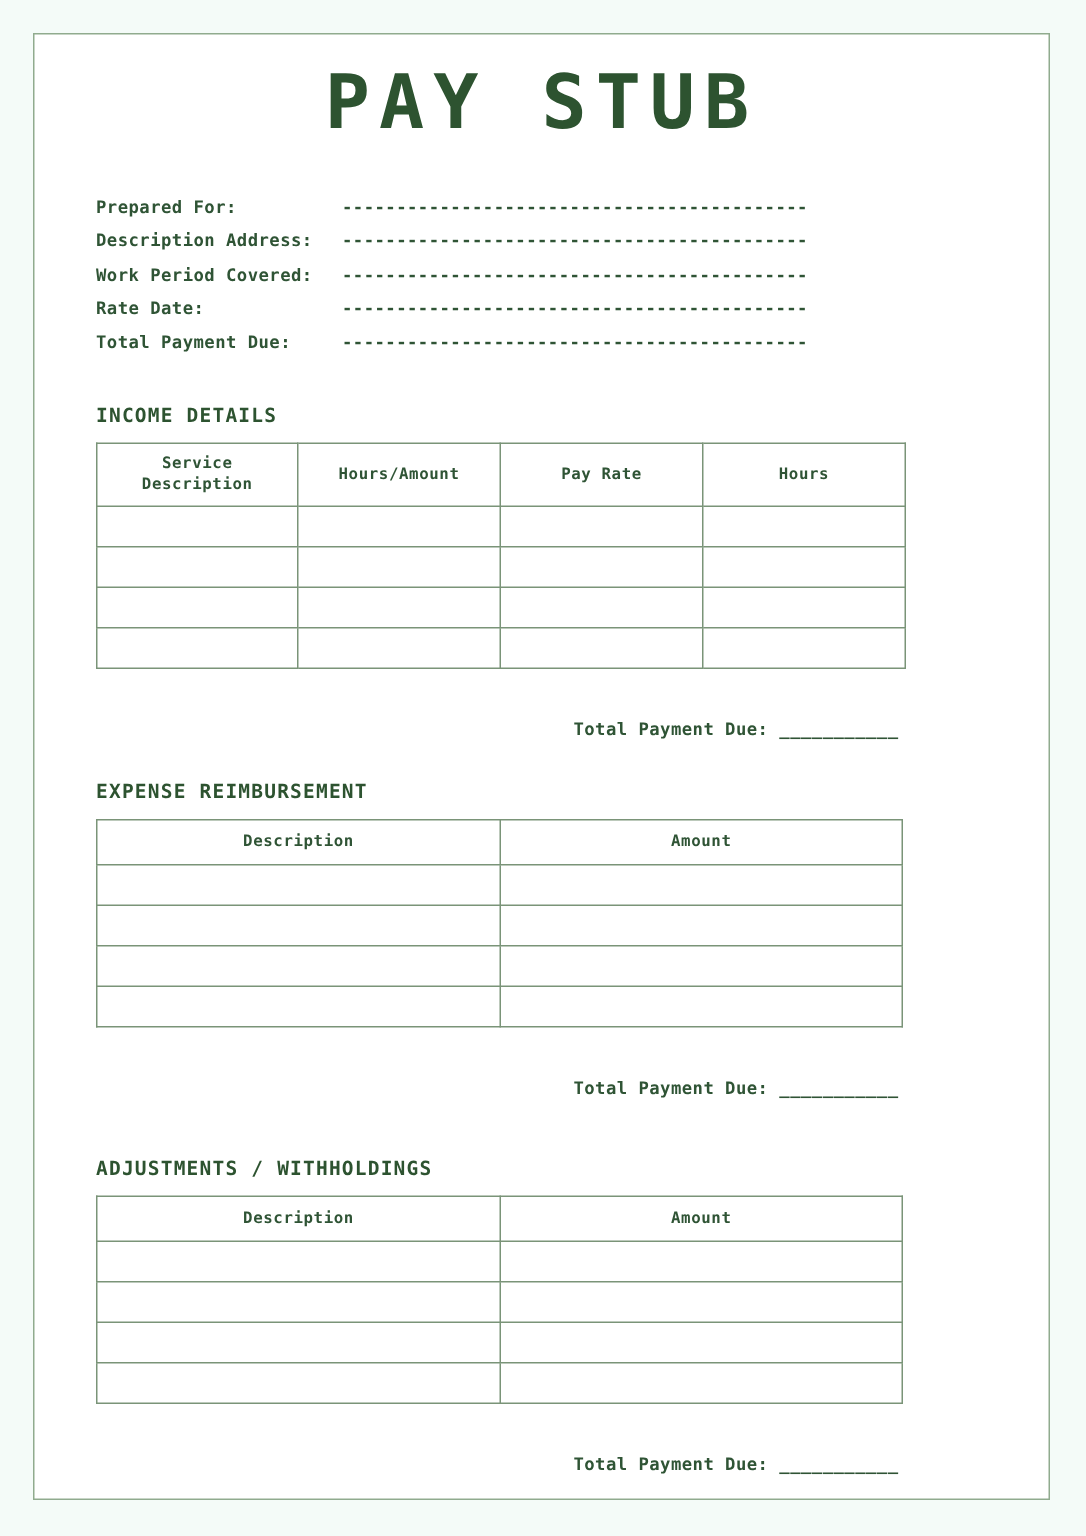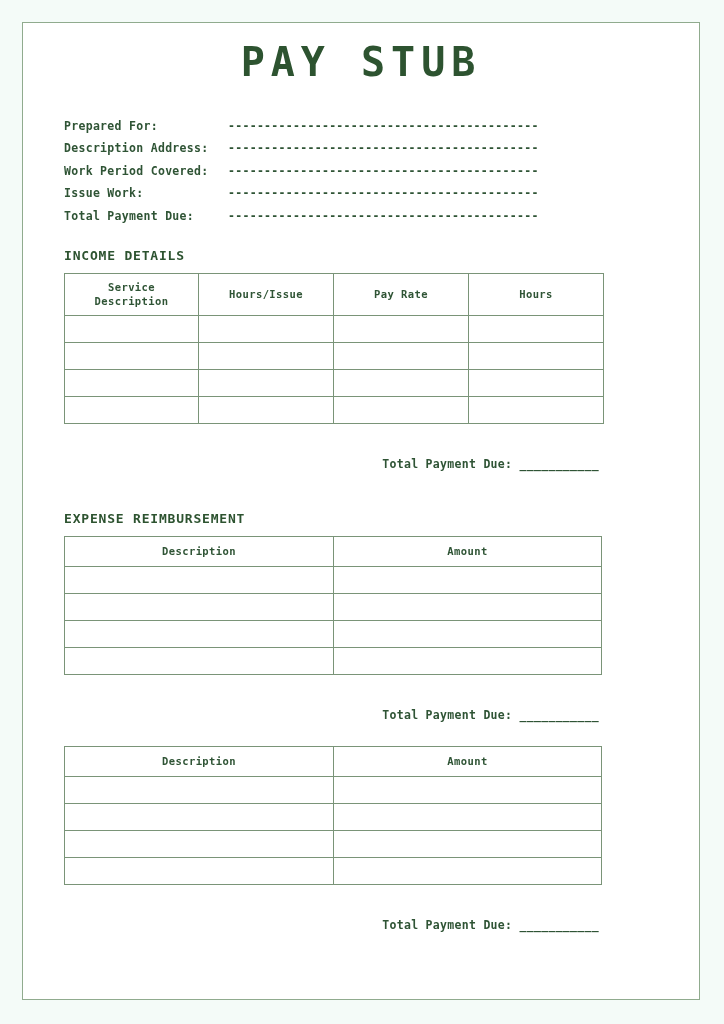--- a/index.html
+++ b/index.html
@@ -39,7 +39,7 @@
   
   .doc-title {
     text-align: center;
-    font-size: 40px;
+    font-size: 50px;
     font-weight: bold;
     letter-spacing: 6px;
     color: #2d5330;

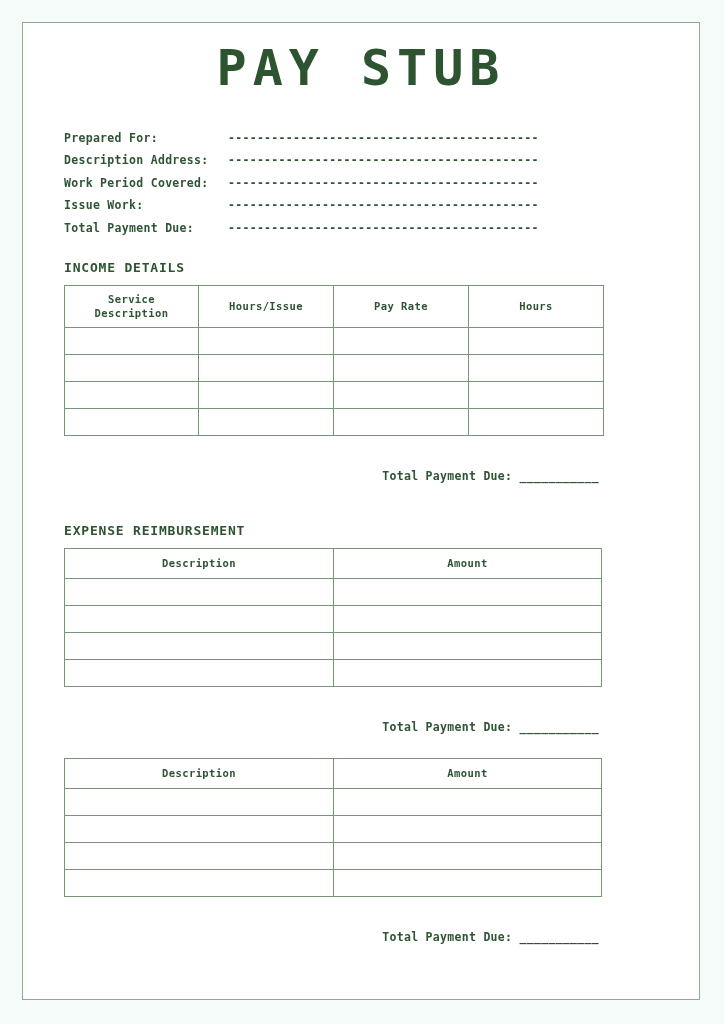--- a/index.html
+++ b/index.html
@@ -152,7 +152,7 @@
         <span class="field-dashes">-------------------------------------------</span>
       </div>
       <div class="field-row">
-        <span class="field-label">Issue Work:</span>
+        <span class="field-label">Rate Date:</span>
         <span class="field-dashes">-------------------------------------------</span>
       </div>
       <div class="field-row">

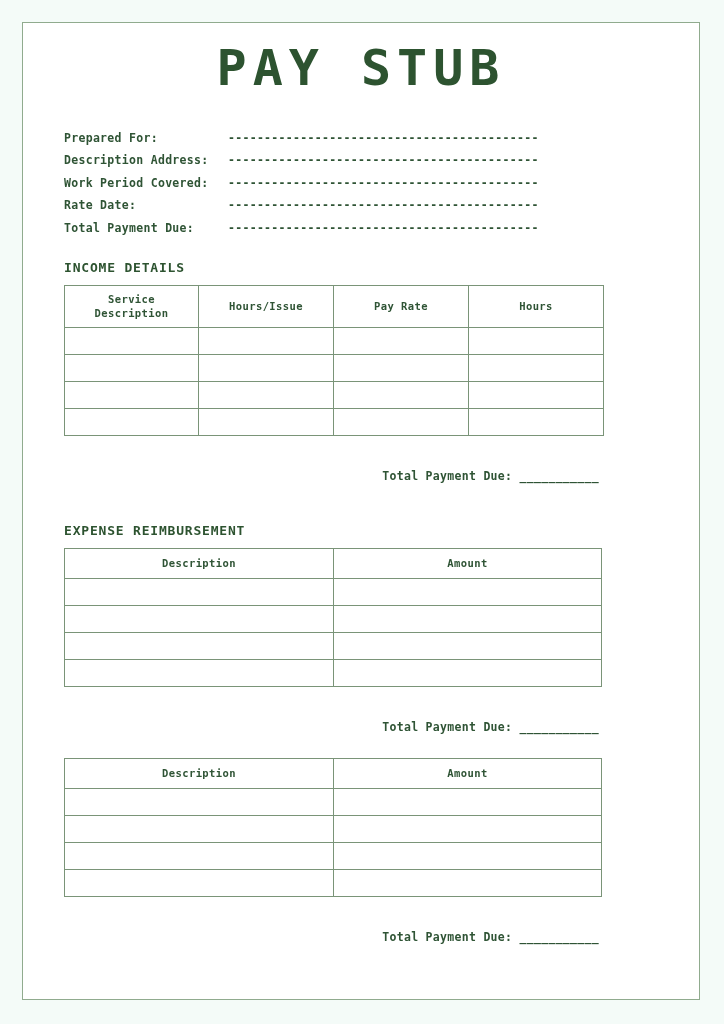--- a/index.html
+++ b/index.html
@@ -85,7 +85,7 @@
     margin: 0;
     white-space: pre;
   }
-  .sec-income { margin-top: 25px; }
+  .sec-income { margin-top: 35px; }
   .sec-expense { margin-top: 26px; }
   .sec-adjust { margin-top: 26px; }
 

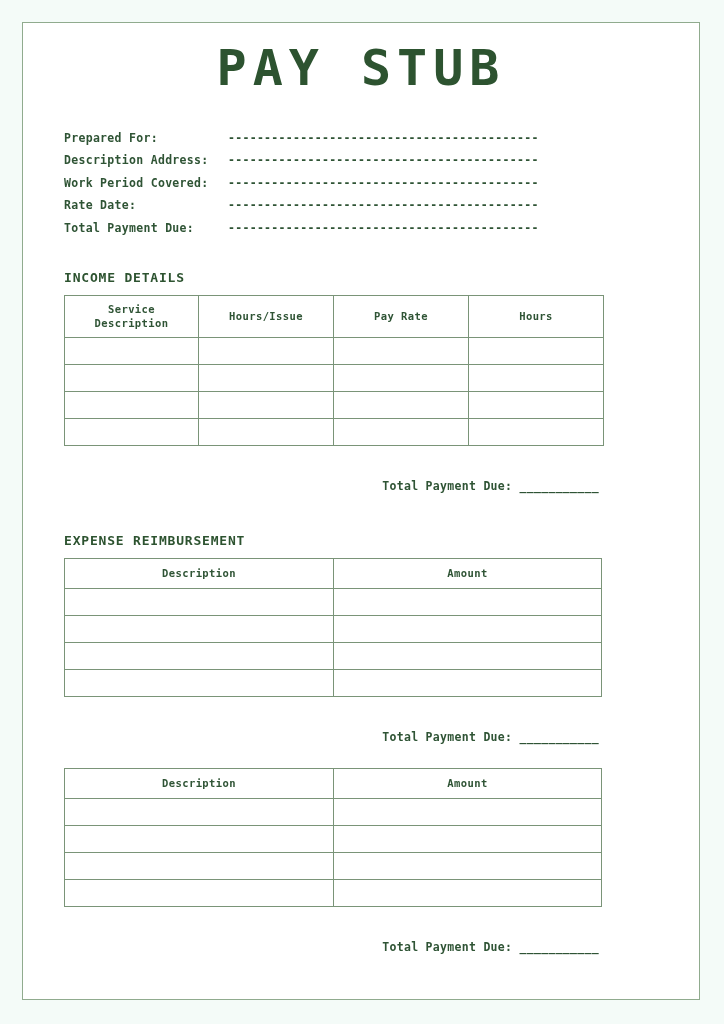--- a/index.html
+++ b/index.html
@@ -167,7 +167,7 @@
       <thead>
         <tr>
           <th style="width:133px">Service<br>Description</th>
-          <th style="width:134px">Hours/Issue</th>
+          <th style="width:134px">Hours/Amount</th>
           <th style="width:134px">Pay Rate</th>
           <th style="width:134px">Hours</th>
         </tr>

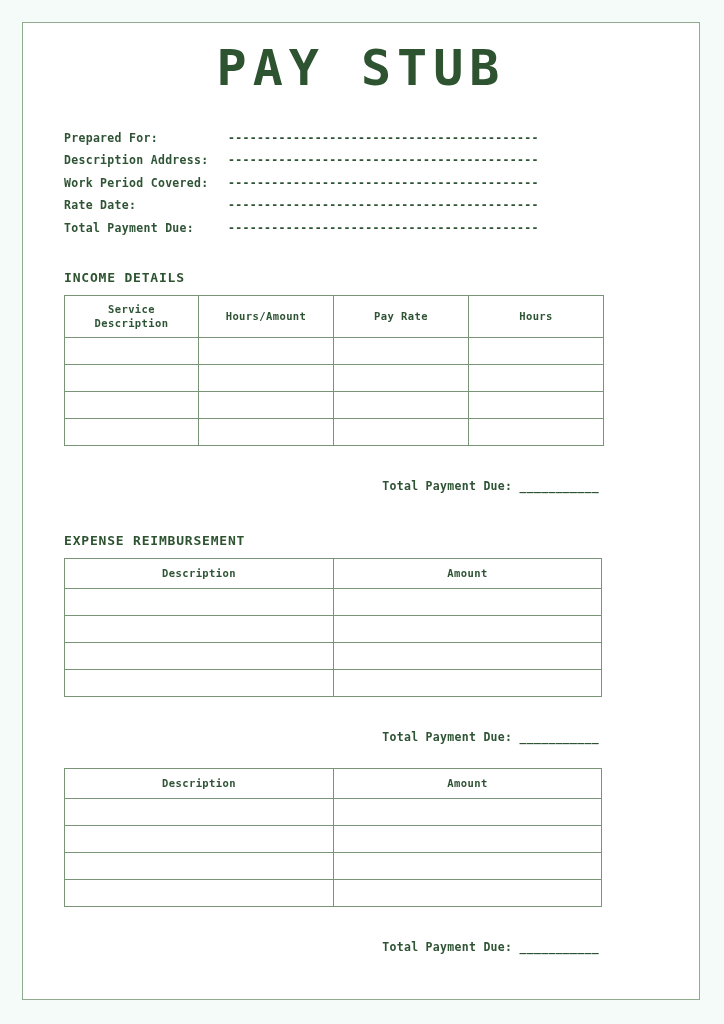--- a/index.html
+++ b/index.html
@@ -86,7 +86,7 @@
     white-space: pre;
   }
   .sec-income { margin-top: 35px; }
-  .sec-expense { margin-top: 26px; }
+  .sec-expense { margin-top: 14px; }
   .sec-adjust { margin-top: 26px; }
 
   

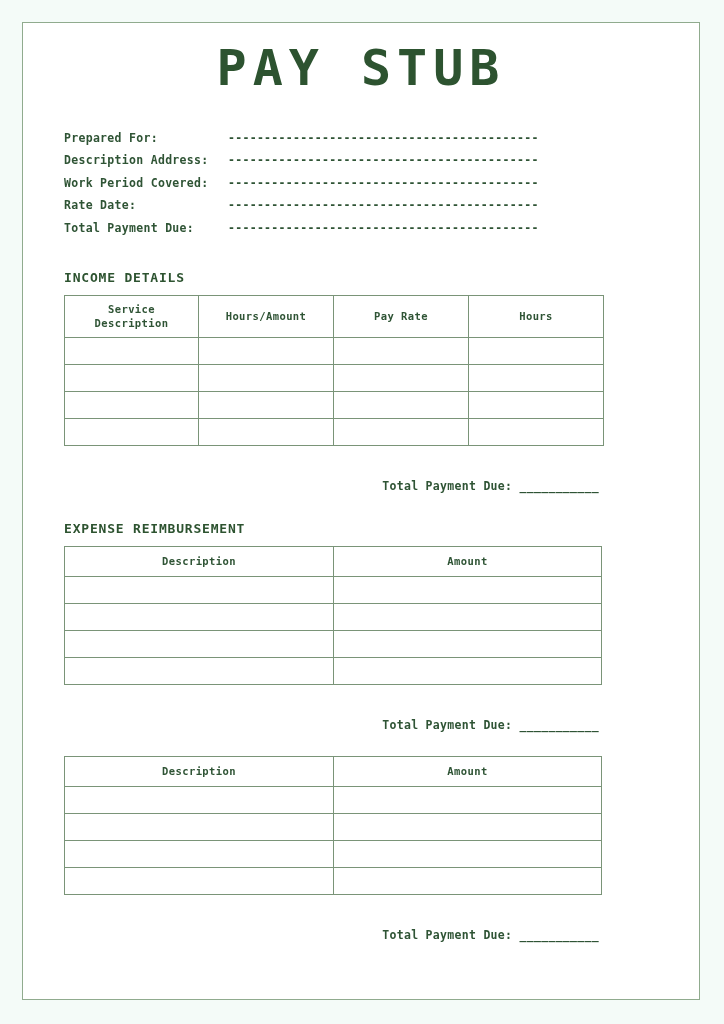--- a/index.html
+++ b/index.html
@@ -237,6 +237,7 @@
       <span>Total Payment Due:</span><span> </span><span>___________</span>
     </div>
 
+    <h2 class="section-heading sec-adjust">ADJUSTMENTS / WITHHOLDINGS</h2>
 
     <table class="grid two-col">
       <thead>

